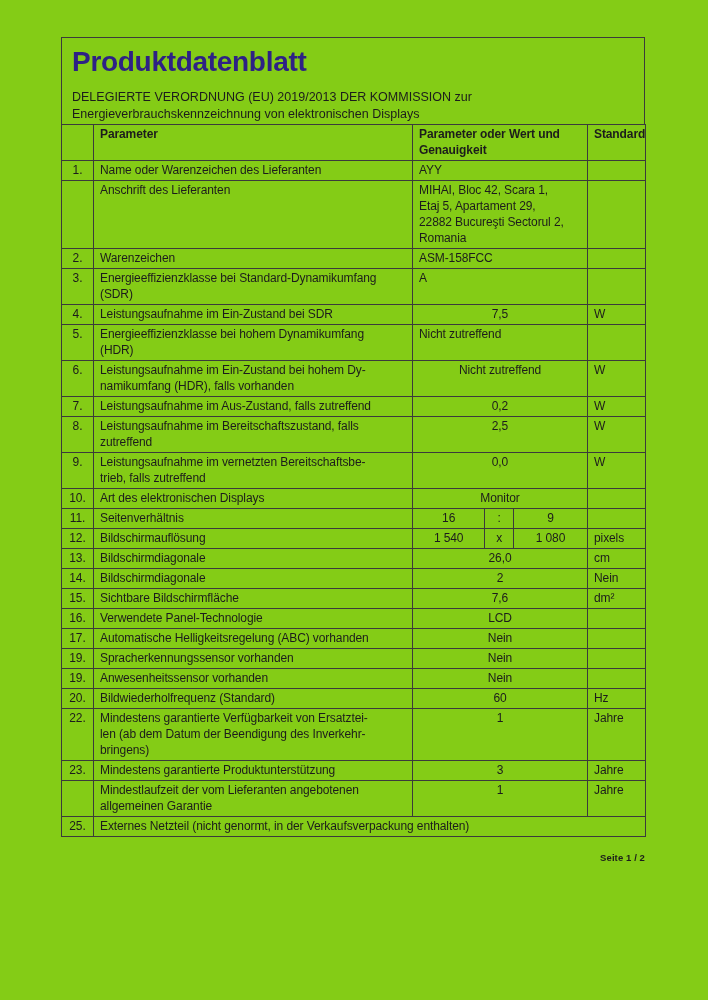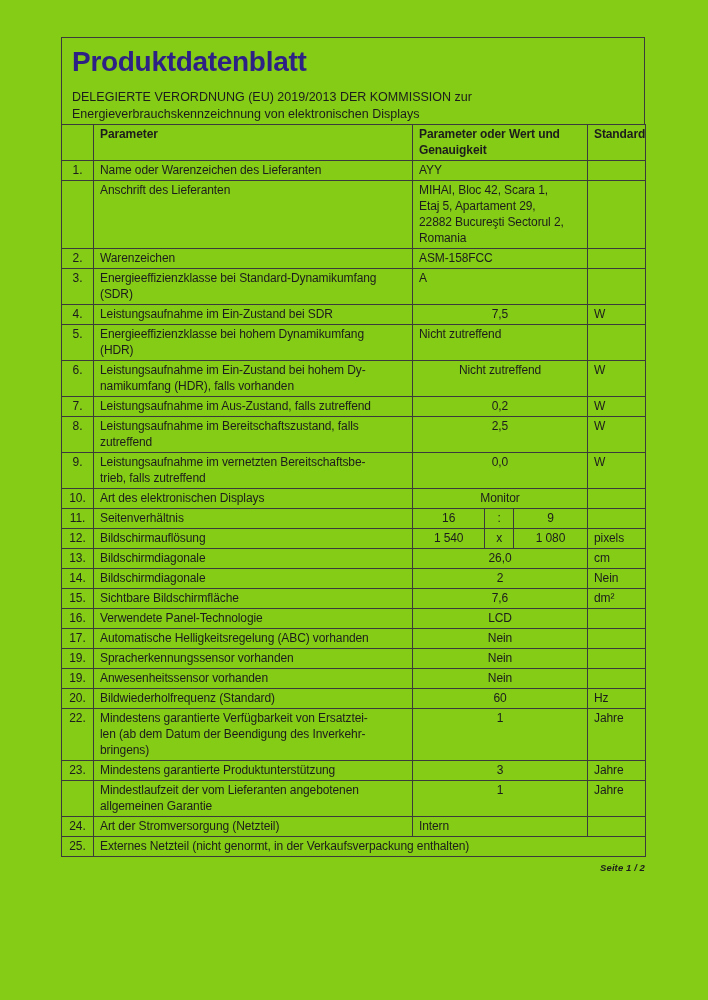--- a/index.html
+++ b/index.html
@@ -256,12 +256,6 @@
           <td class="col-unit">Jahre</td>
         </tr>
         <tr>
-          <td class="col-num">24.</td>
-          <td class="col-param">Art der Stromversorgung (Netzteil)</td>
-          <td class="col-value">Intern</td>
-          <td class="col-unit"></td>
-        </tr>
-        <tr>
           <td class="col-num">25.</td>
           <td class="col-param" colspan="3">Externes Netzteil (nicht genormt, in der Verkaufsverpackung enthalten)</td>
         </tr>

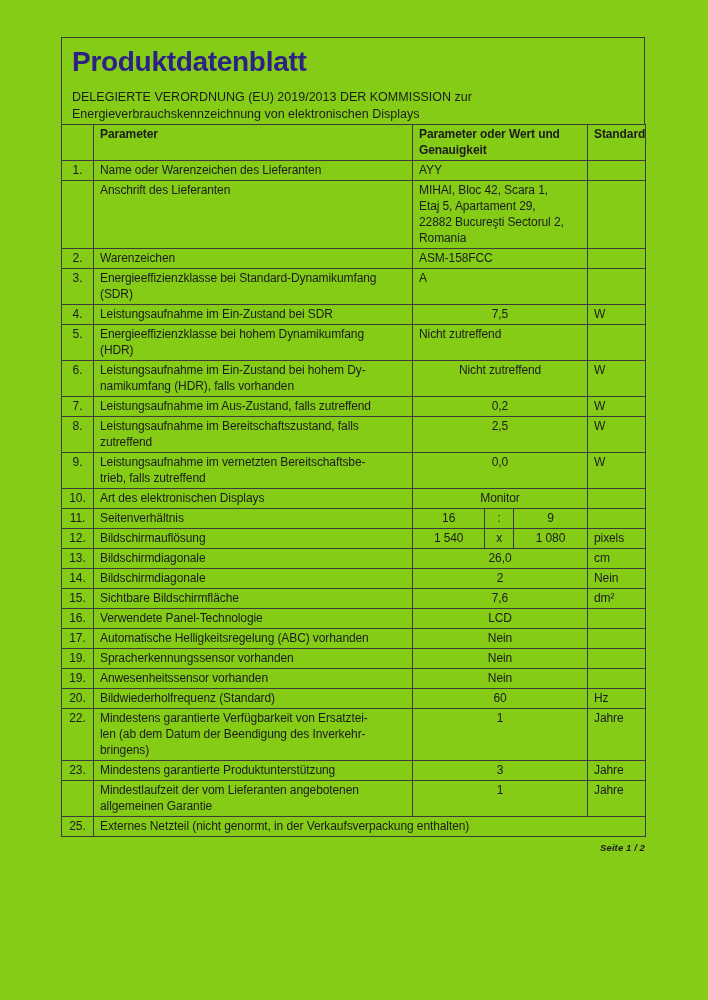--- a/index.html
+++ b/index.html
@@ -70,9 +70,8 @@
     font-size: 9.5px;
     font-weight: bold;
     letter-spacing: 0.1px;
-    margin-top: 5px;
+    margin-top: 15px;
     color: #1c1c1c;
-    font-style: italic;
   }
 </style>
 </head>

